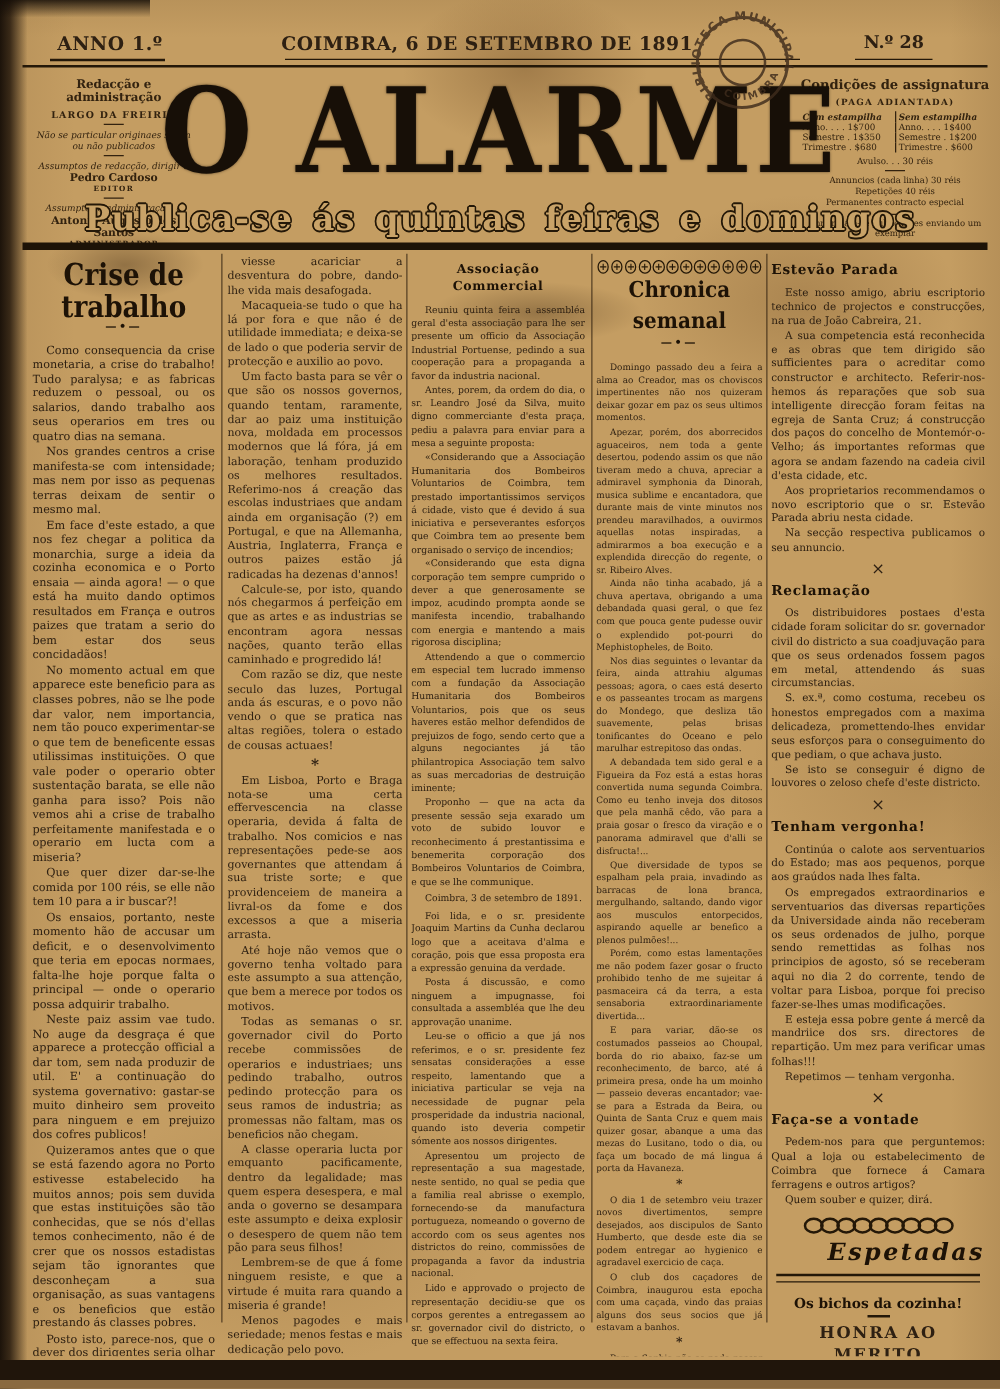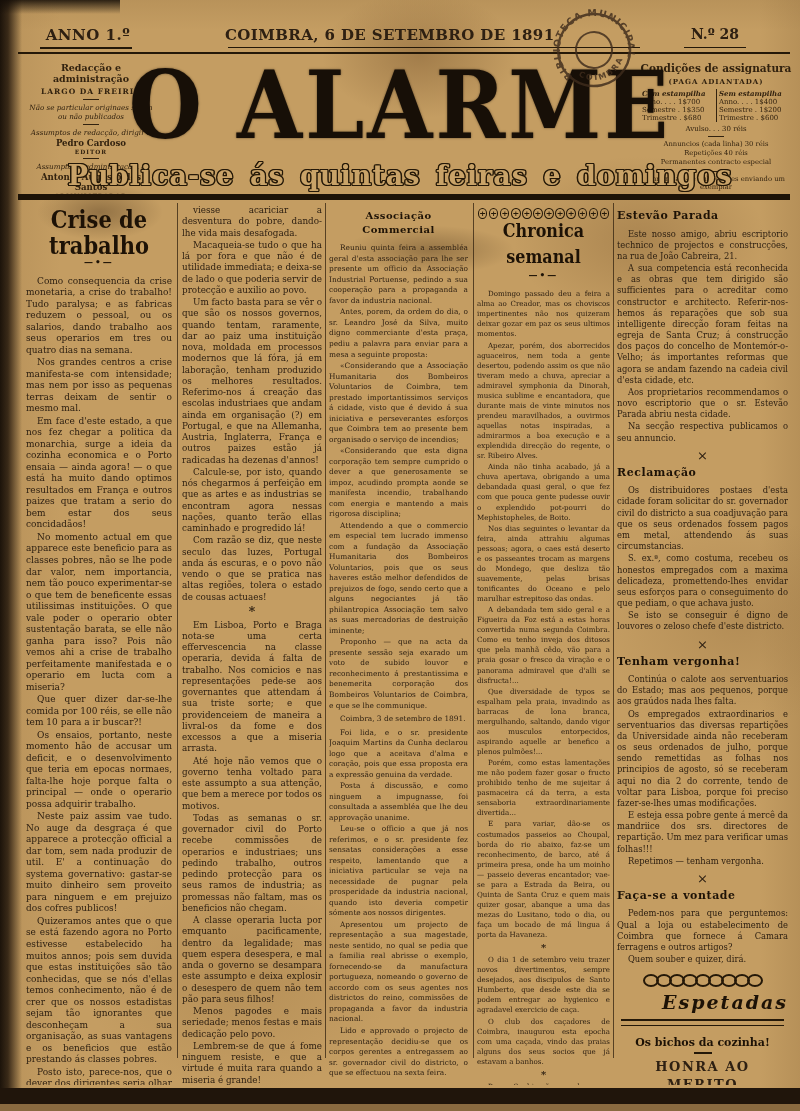--- a/index.html
+++ b/index.html
@@ -220,8 +220,8 @@
       <div class="blk p">Até hoje não vemos que o governo tenha voltado para este assumpto a sua attenção, que bem a merece por todos os motivos.</div>
       <div class="blk p">Todas as semanas o sr. governador civil do Porto recebe commissões de operarios e industriaes; uns pedindo trabalho, outros pedindo protecção para os seus ramos de industria; as promessas não faltam, mas os beneficios não chegam.</div>
       <div class="blk p">A classe operaria lucta por emquanto pacificamente, dentro da legalidade; mas quem espera desespera, e mal anda o governo se desampara este assumpto e deixa explosir o desespero de quem não tem pão para seus filhos!</div>
+      <div class="blk p">Lembrem-se de que á fome ninguem resiste, e que a virtude é muita rara quando a miseria é grande!</div>
       <div class="blk p">Menos pagodes e mais seriedade; menos festas e mais dedicação pelo povo.</div>
-      <div class="blk p">Lembrem-se de que á fome ninguem resiste, e que a virtude é muita rara quando a miseria é grande!</div>
     </div>
   <div class="col c3">
       <div class="blk h2c">Associação Commercial</div>

